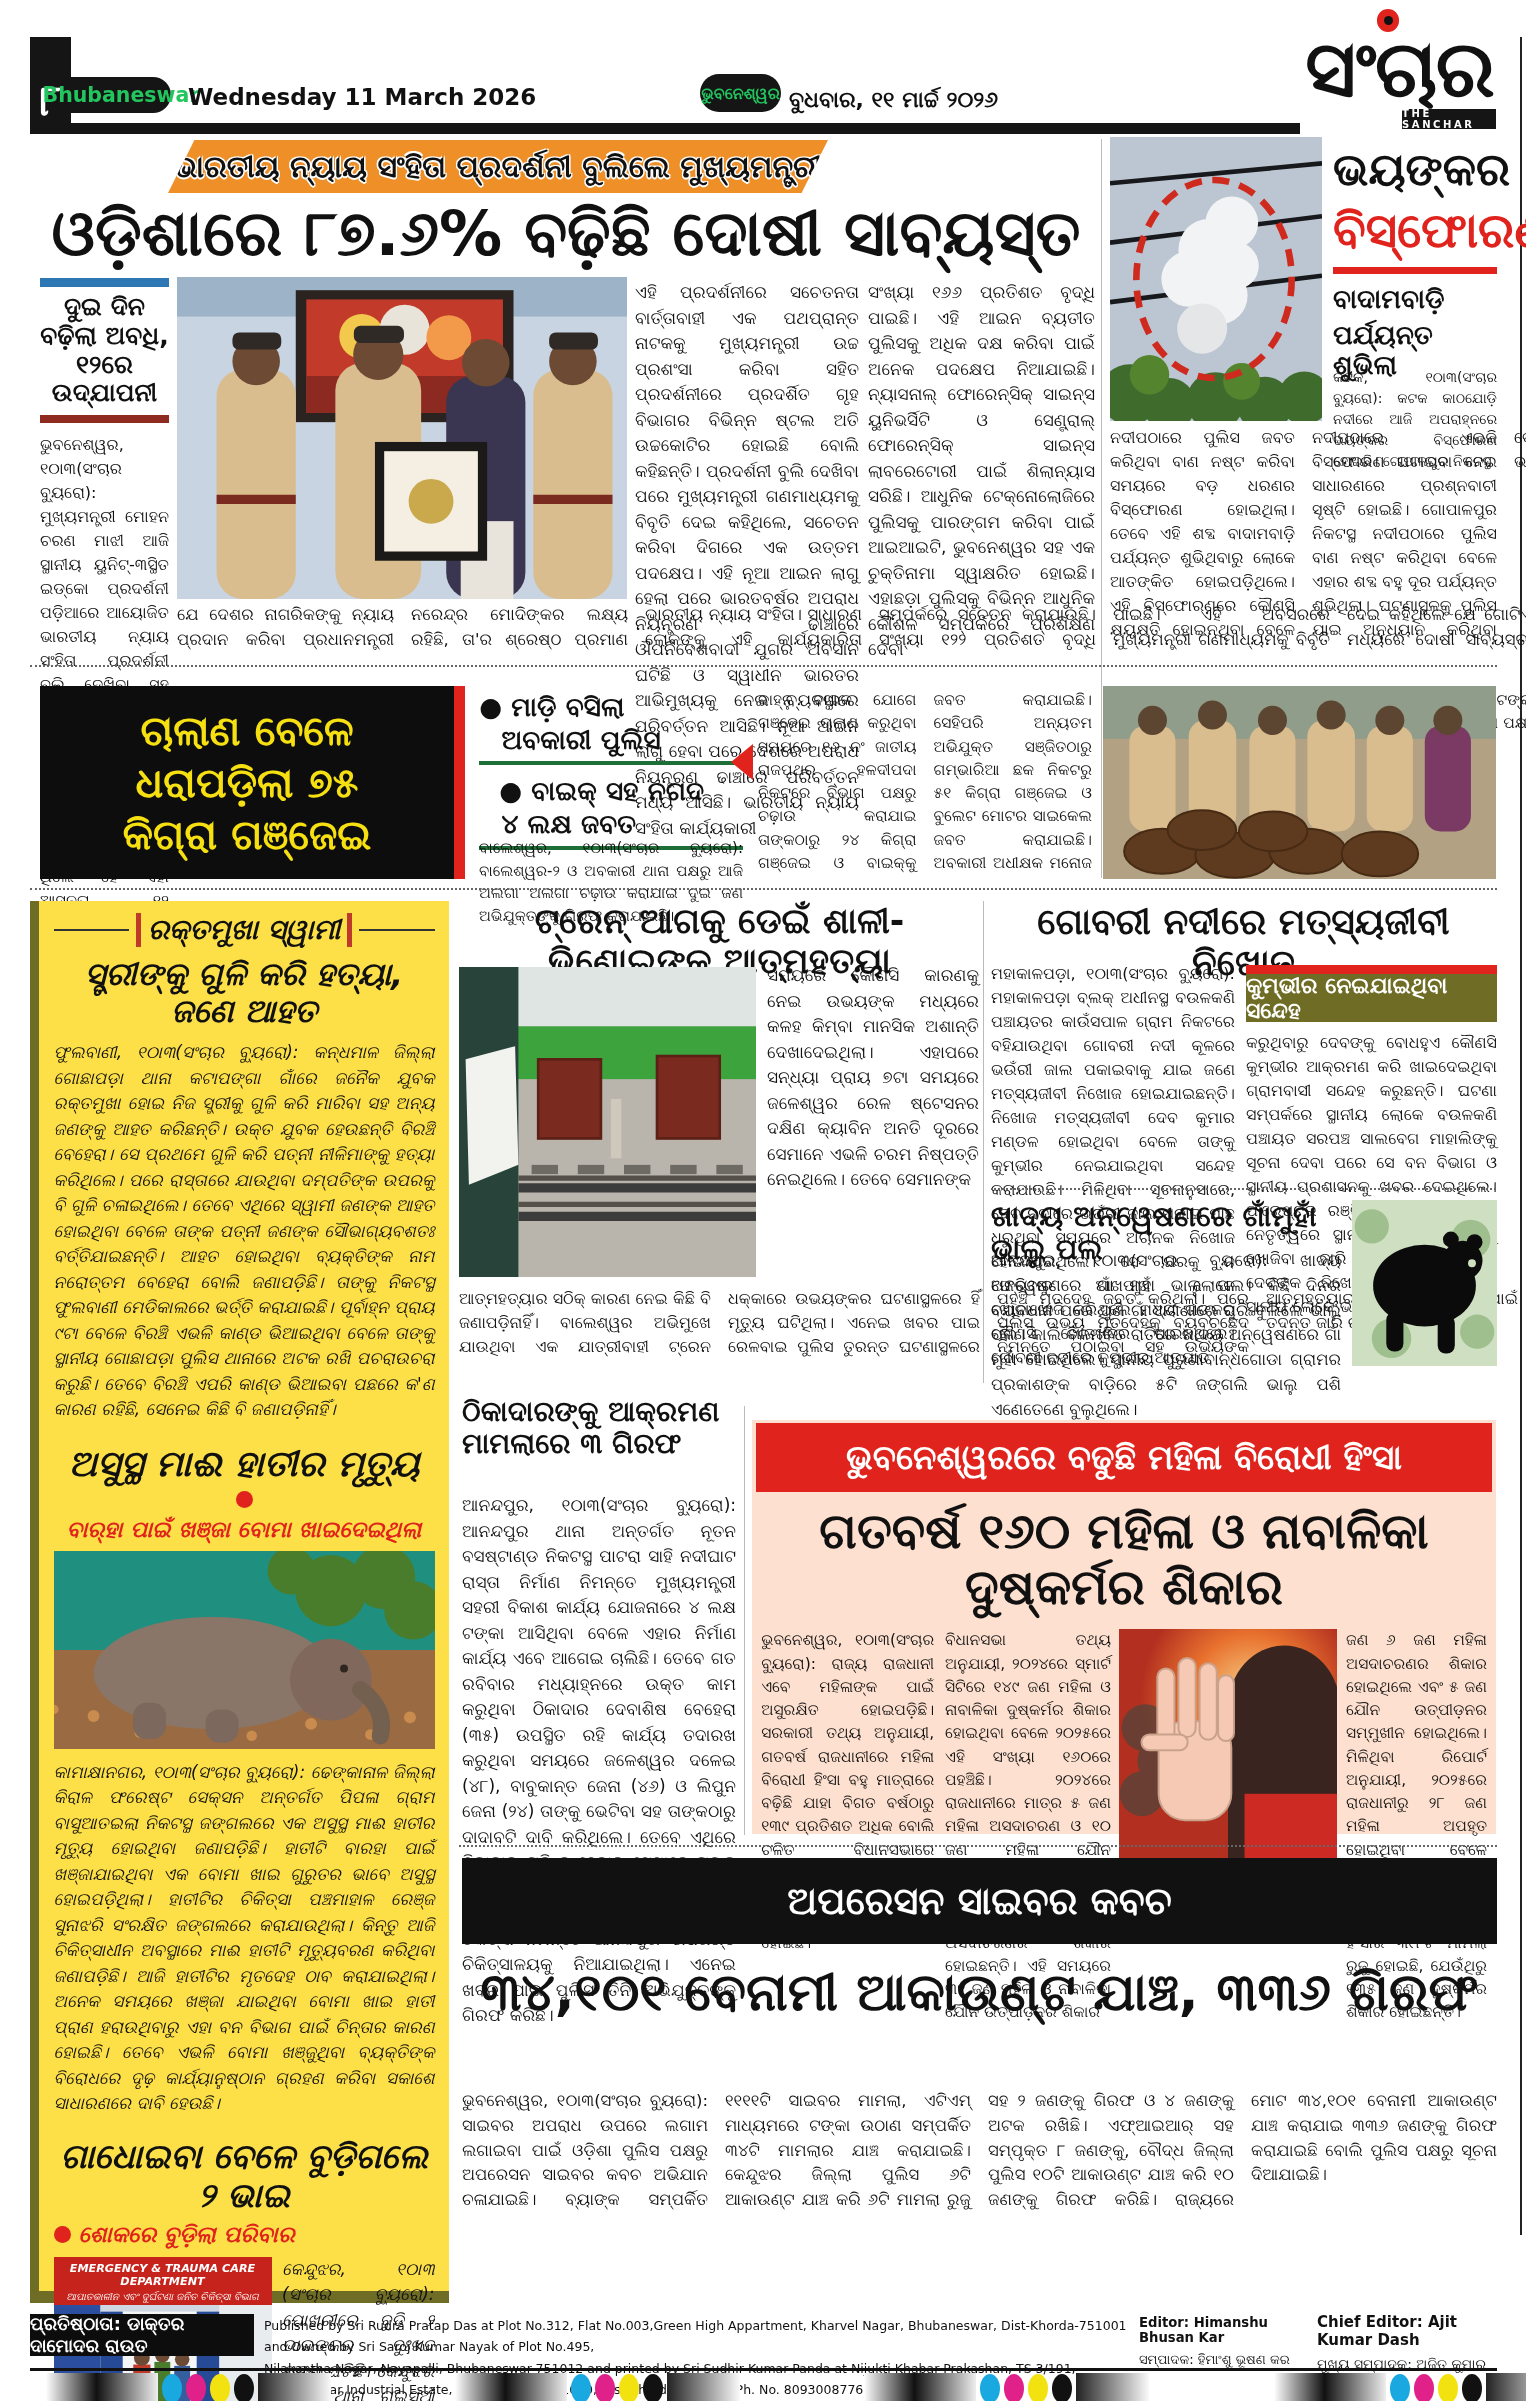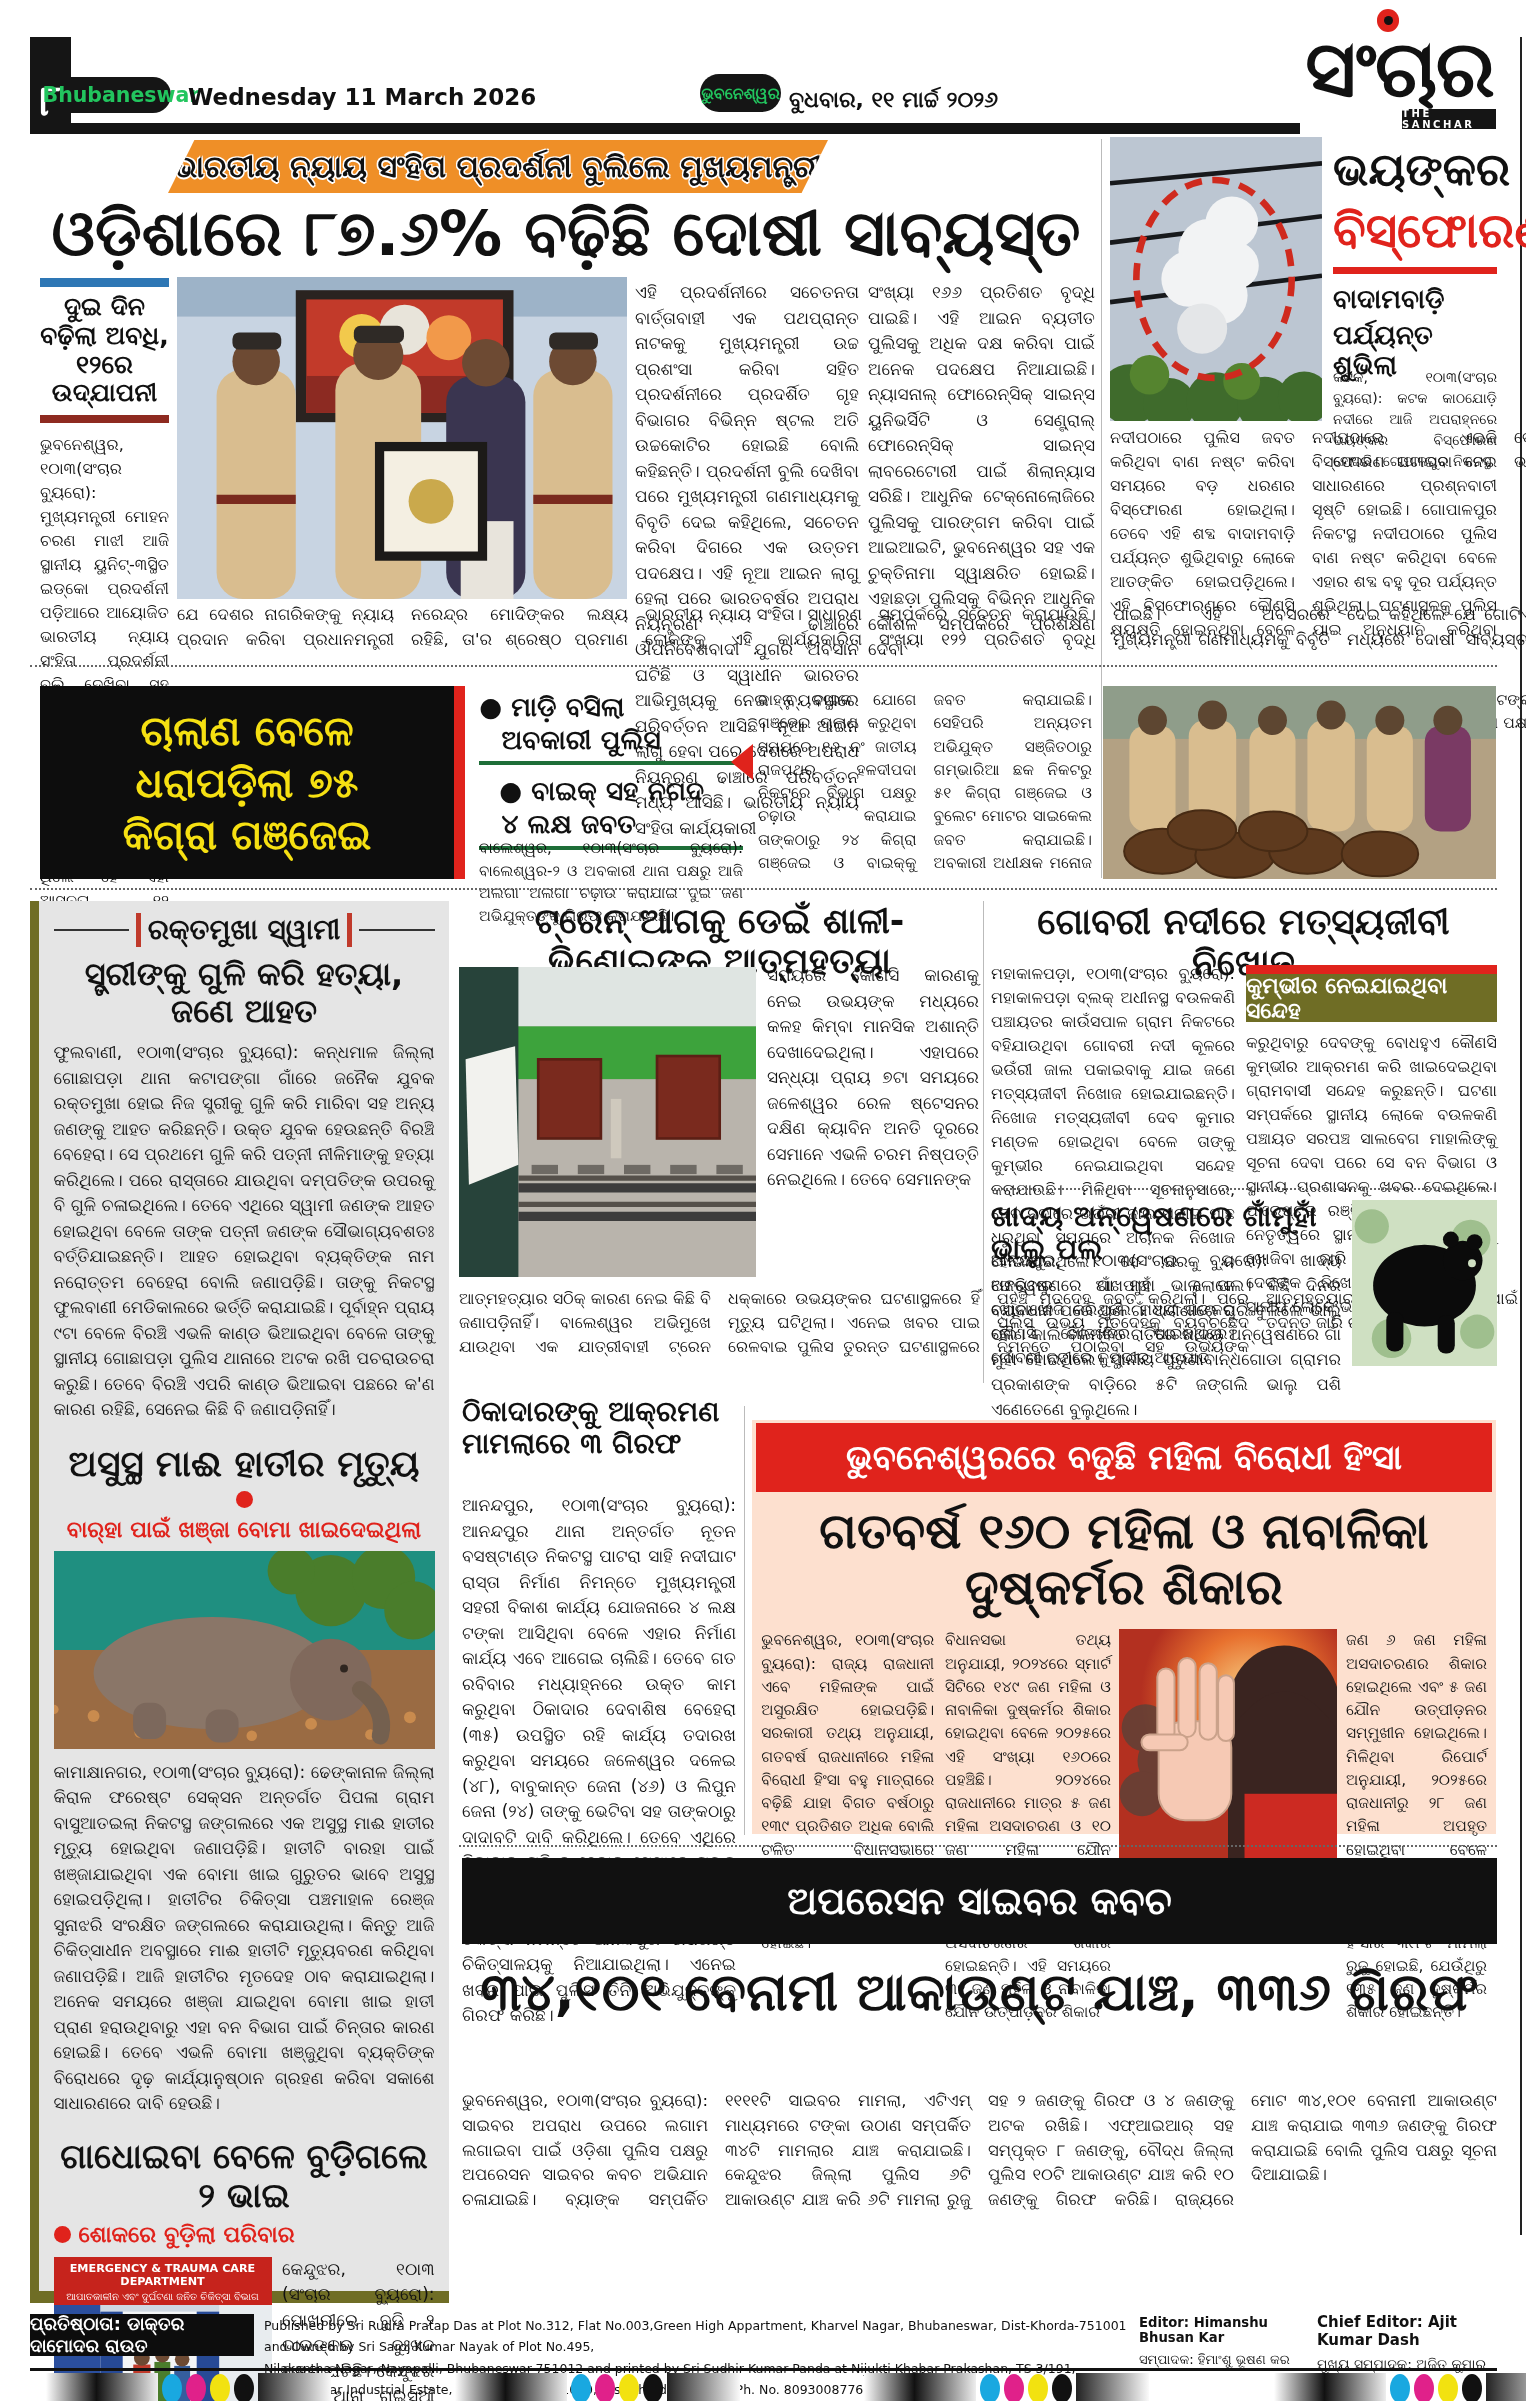--- a/index.html
+++ b/index.html
@@ -26,7 +26,7 @@
   .greenline{height:4px;background:#1e6e38;margin-top:5.3px;}
   .bullet-big{font-size:26.4px;font-weight:700;line-height:1.25;}
   .redtxt{color:#e0231c;}
-  .cream{background:#e5e5e5;border-left:9.2px solid #6f6d25;border-bottom:12px solid #6f6d25;}
+  .cream{background:#fde047;border-left:9.2px solid #6f6d25;border-bottom:12px solid #6f6d25;font-style:italic;}
   .creampad{padding:12px 14.5px;}
   .kickrow{display:flex;align-items:center;gap:6.6px;}
   .kickrow .rule{flex:1;height:2.6px;background:#333;}

